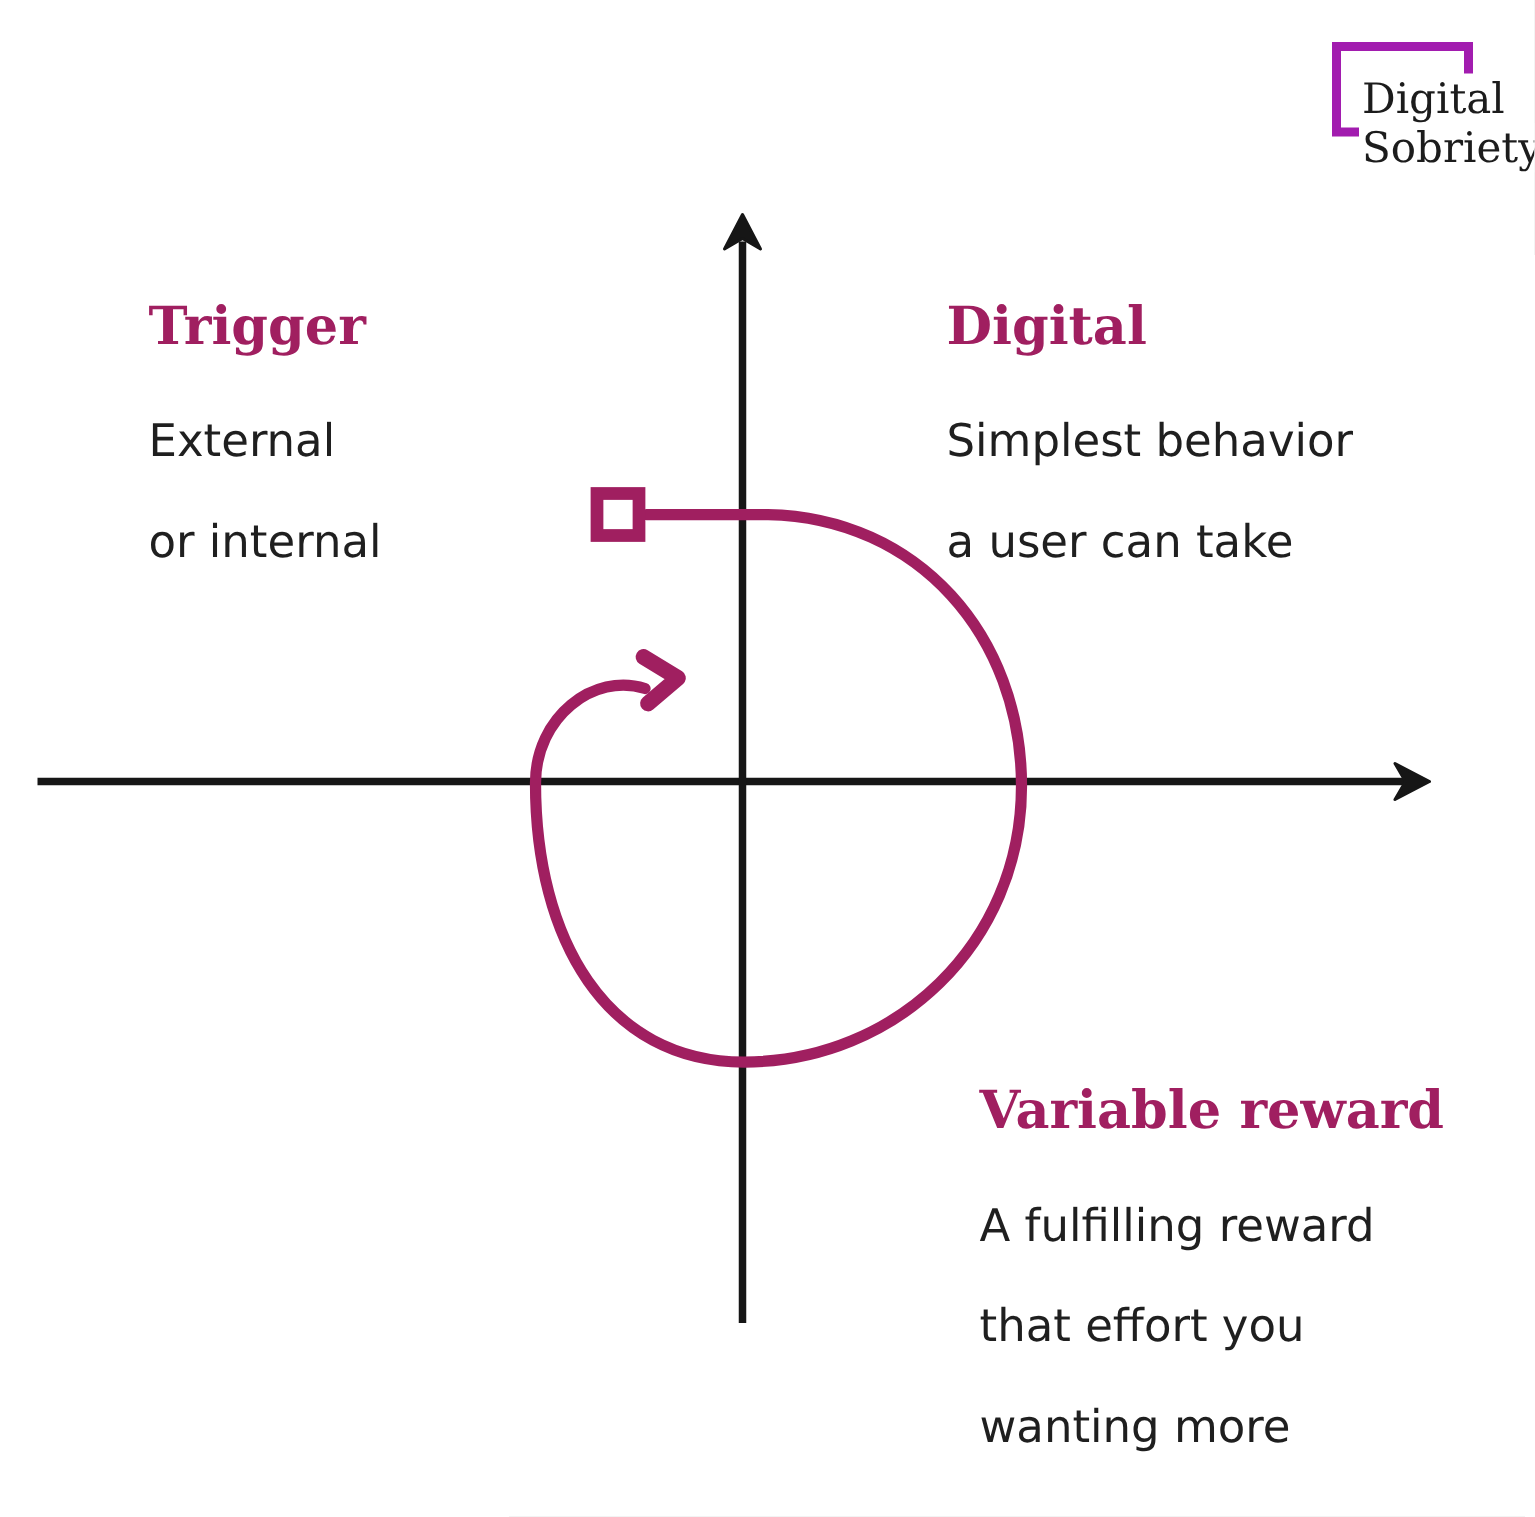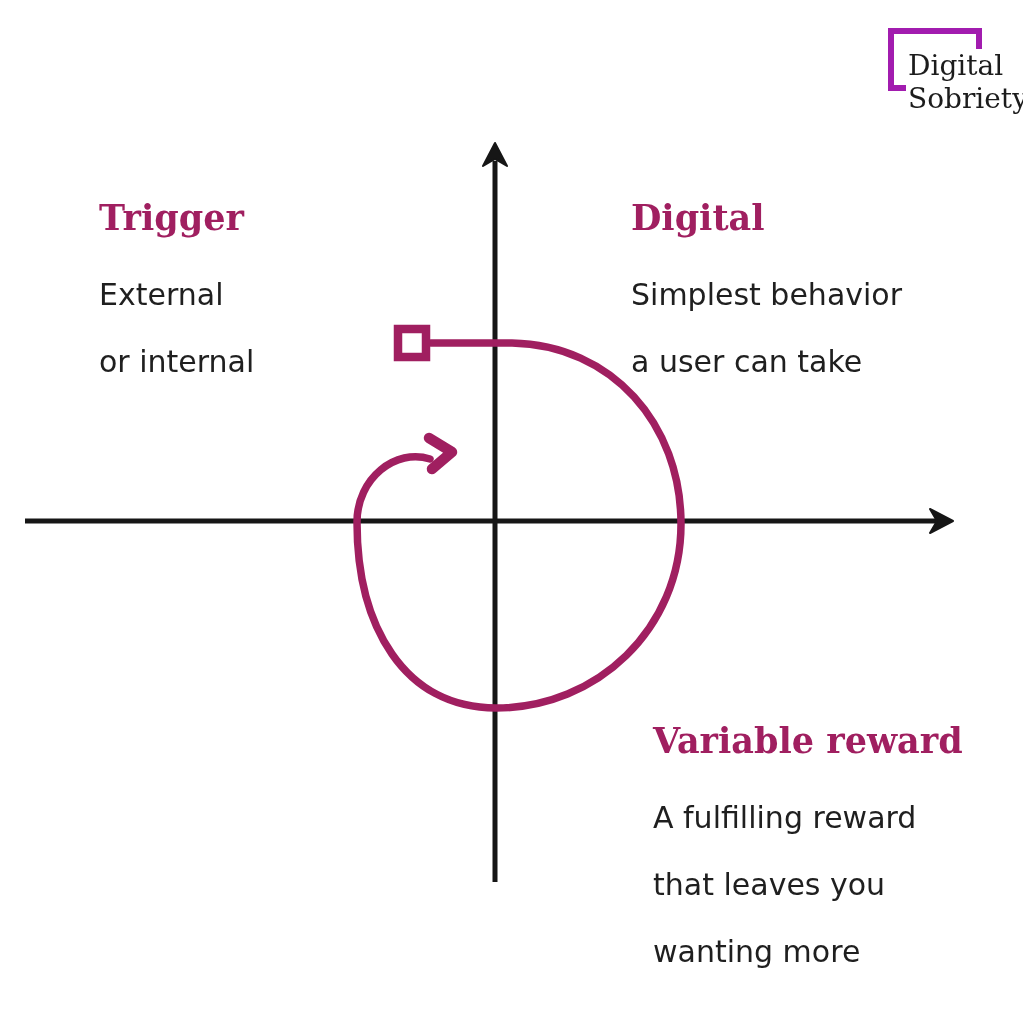--- a/index.html
+++ b/index.html
@@ -110,7 +110,7 @@
   <div class="quad quad-reward">
     <div class="quad-title">Variable reward</div>
     <div class="quad-desc">A fulfilling reward
-that leaves you
+that effort you
 wanting more</div>
   </div>
 

